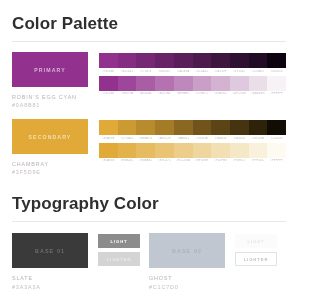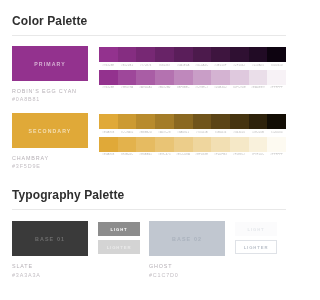--- a/index.html
+++ b/index.html
@@ -25,7 +25,7 @@
 
   
   .section-title {
-    font-size: 12px;
+    font-size: 17px;
     font-weight: bold;
     letter-spacing: 0.1px;
     color: #2f2f2f;

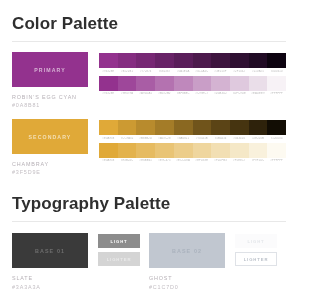--- a/index.html
+++ b/index.html
@@ -290,7 +290,7 @@
   </div>
 
   <div class="typo-section">
-    <h2 class="section-title">Typography Palette</h2>
+    <h2 class="section-title">Typography Color</h2>
     <div class="rule"></div>
 
     <div class="typo-row">

